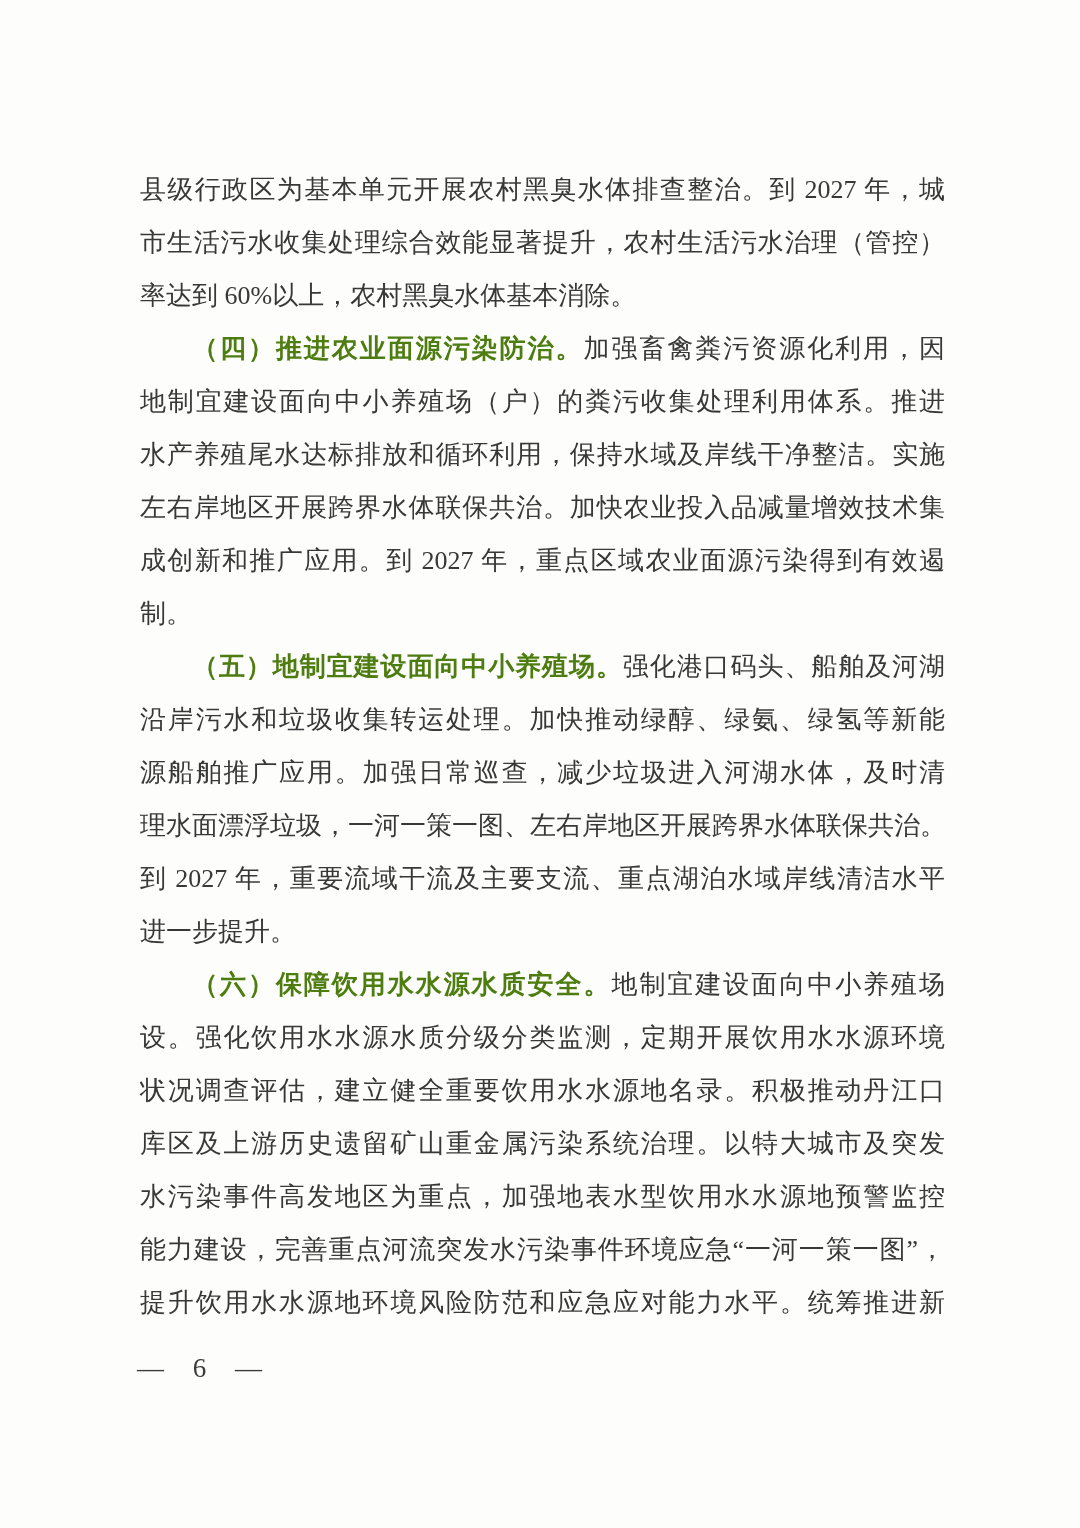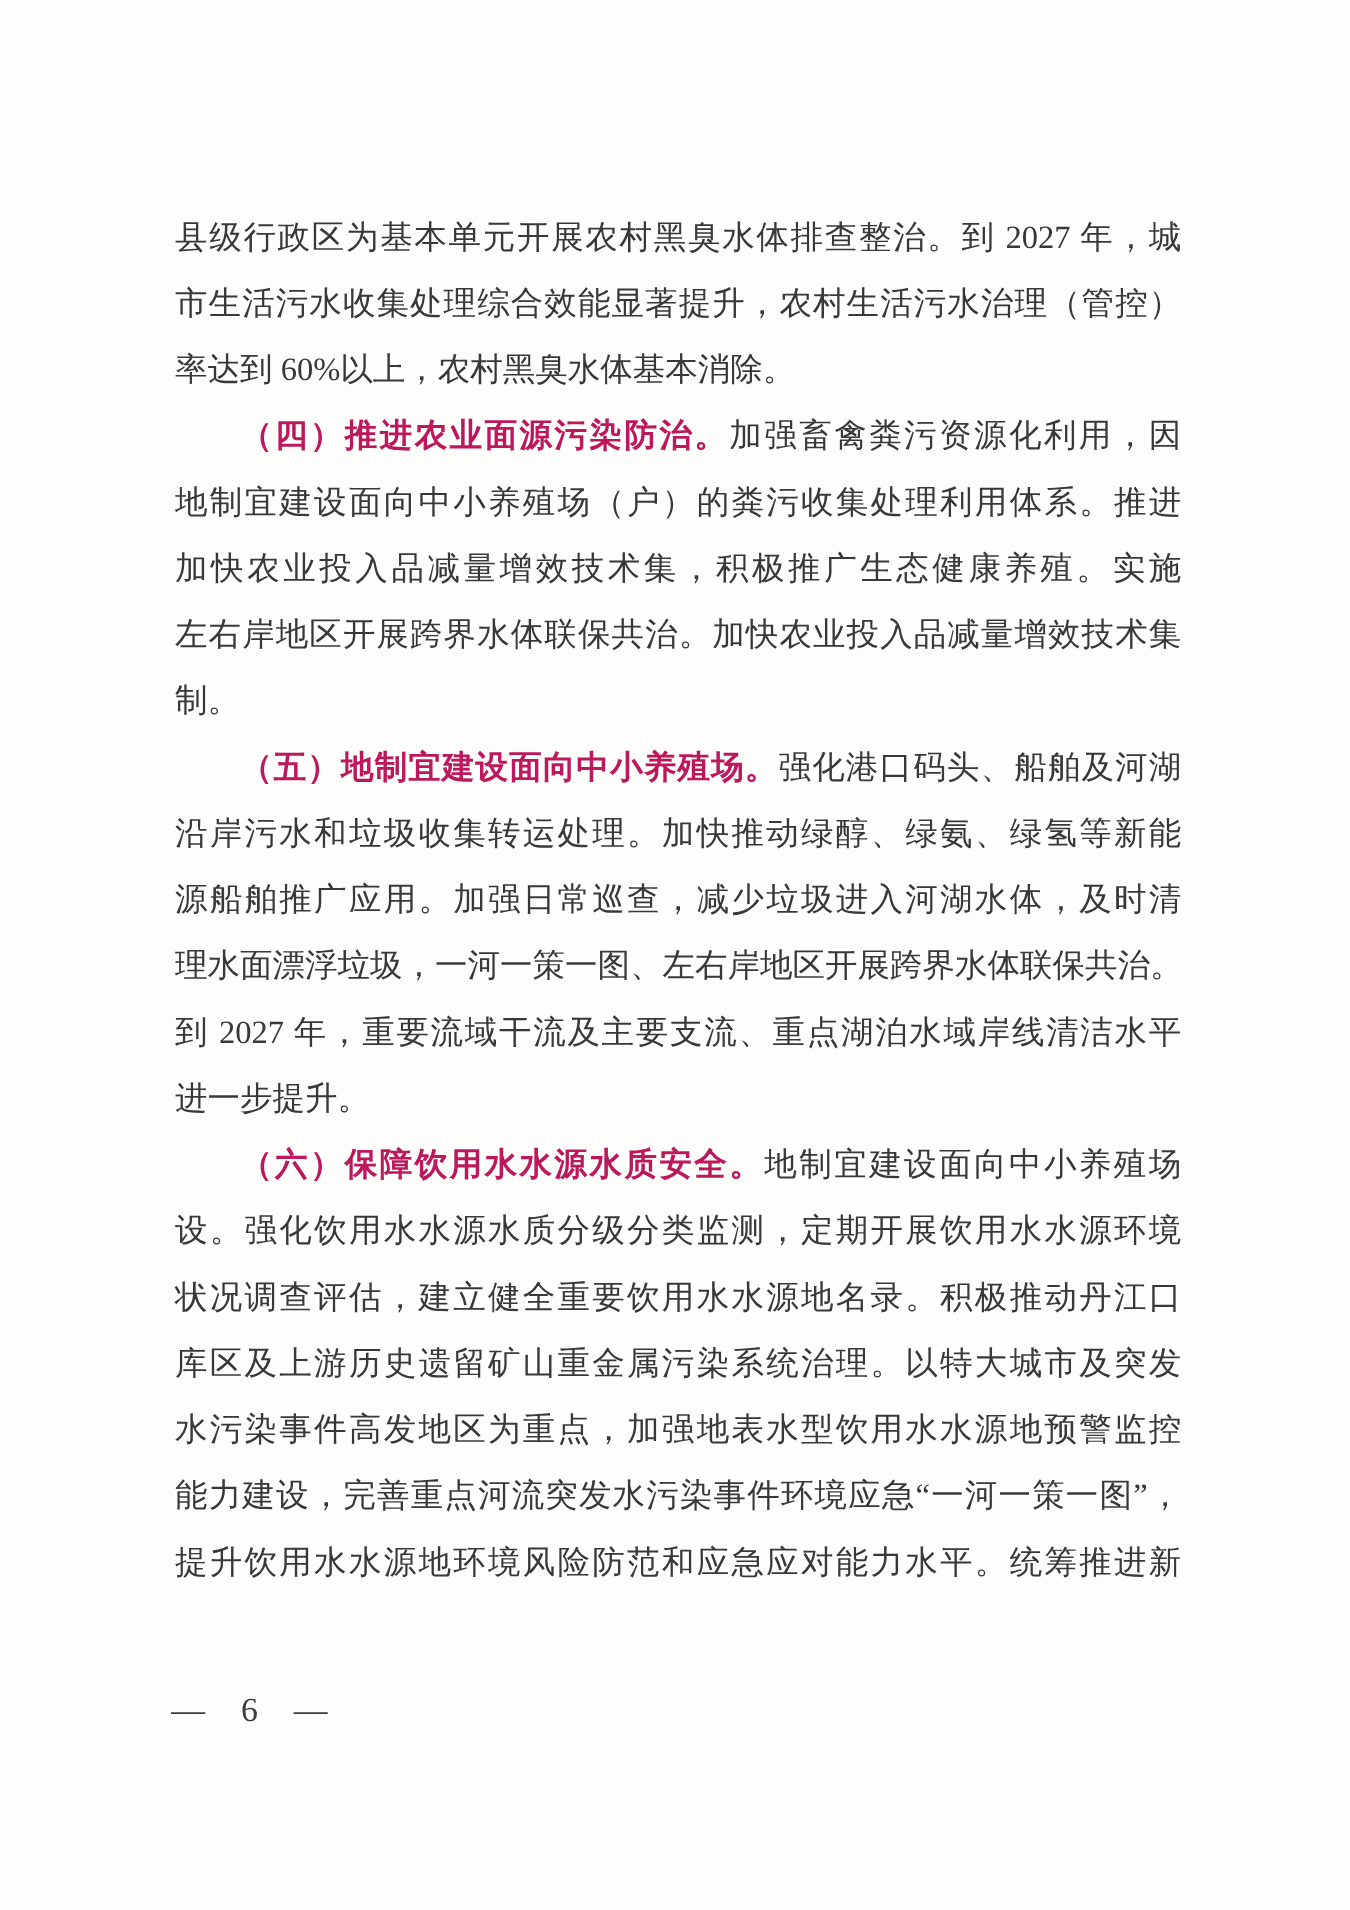--- a/index.html
+++ b/index.html
@@ -42,7 +42,7 @@
   }
   .seg.bold {
     font-weight: bold;
-    color: #be185d;
+    color: #4d7c0f;
   }
   .footer {
     position: absolute;

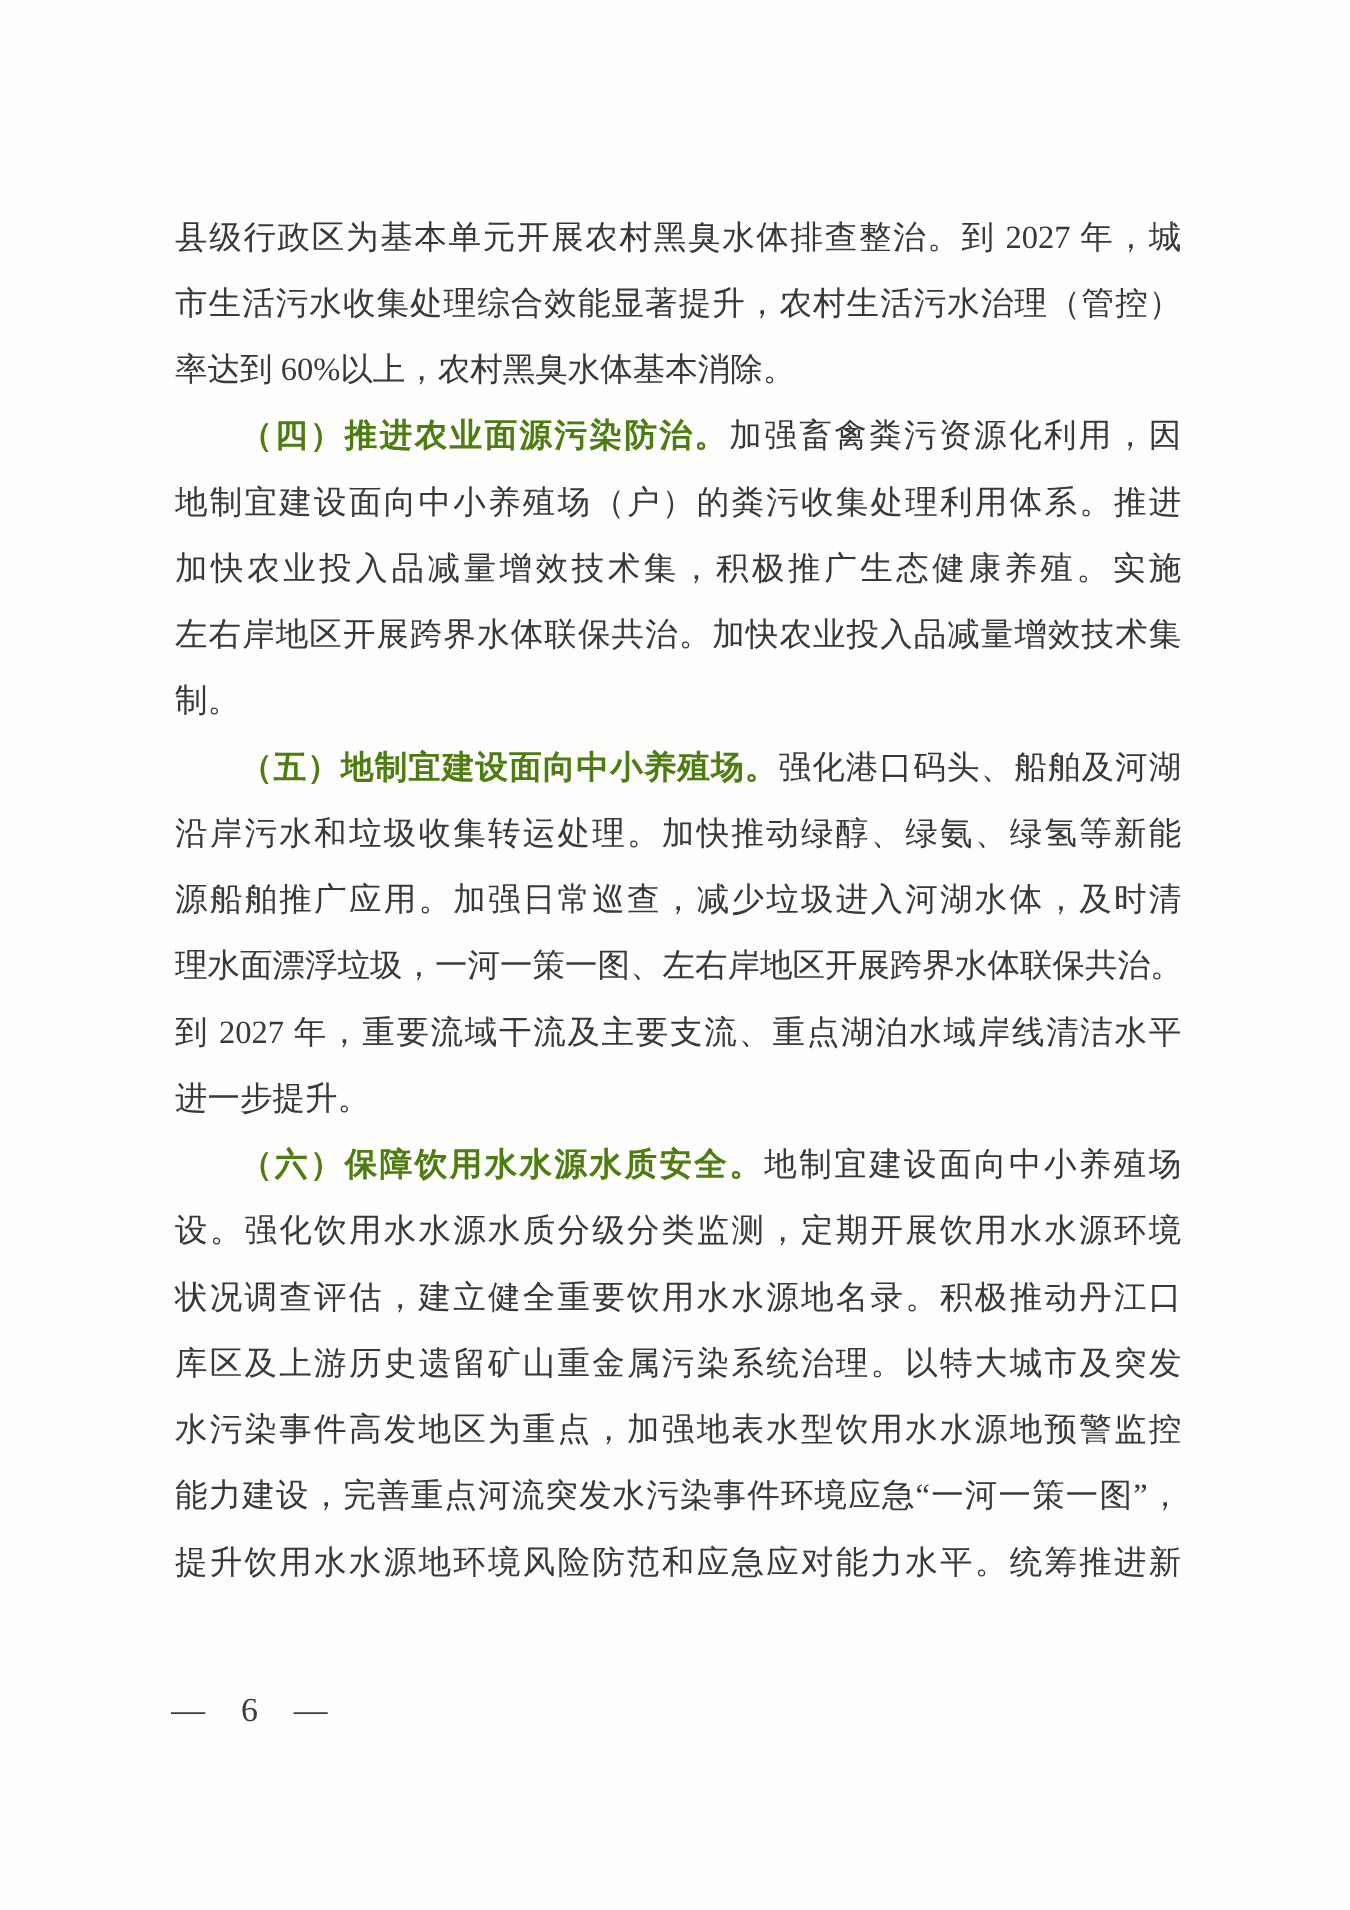--- a/index.html
+++ b/index.html
@@ -74,7 +74,7 @@
       <div class="paragraph">
         <div class="line indent"><span class="seg bold">（四）推进农业面源污染防治。</span><span class="seg">加强畜禽粪污资源化利用，因</span></div>
         <div class="line"><span class="seg">地制宜建设面向中小养殖场（户）的粪污收集处理利用体系。推进</span></div>
-        <div class="line"><span class="seg">加快农业投入品减量增效技术集，积极推广生态健康养殖。实施</span></div>
+        <div class="line"><span class="seg">水产养殖尾水达标排放和循环利用，保持水域及岸线干净整洁。实施</span></div>
         <div class="line"><span class="seg">左右岸地区开展跨界水体联保共治。加快农业投入品减量增效技术集</span></div>
         <div class="line final"><span class="seg">制。</span></div>
       </div>

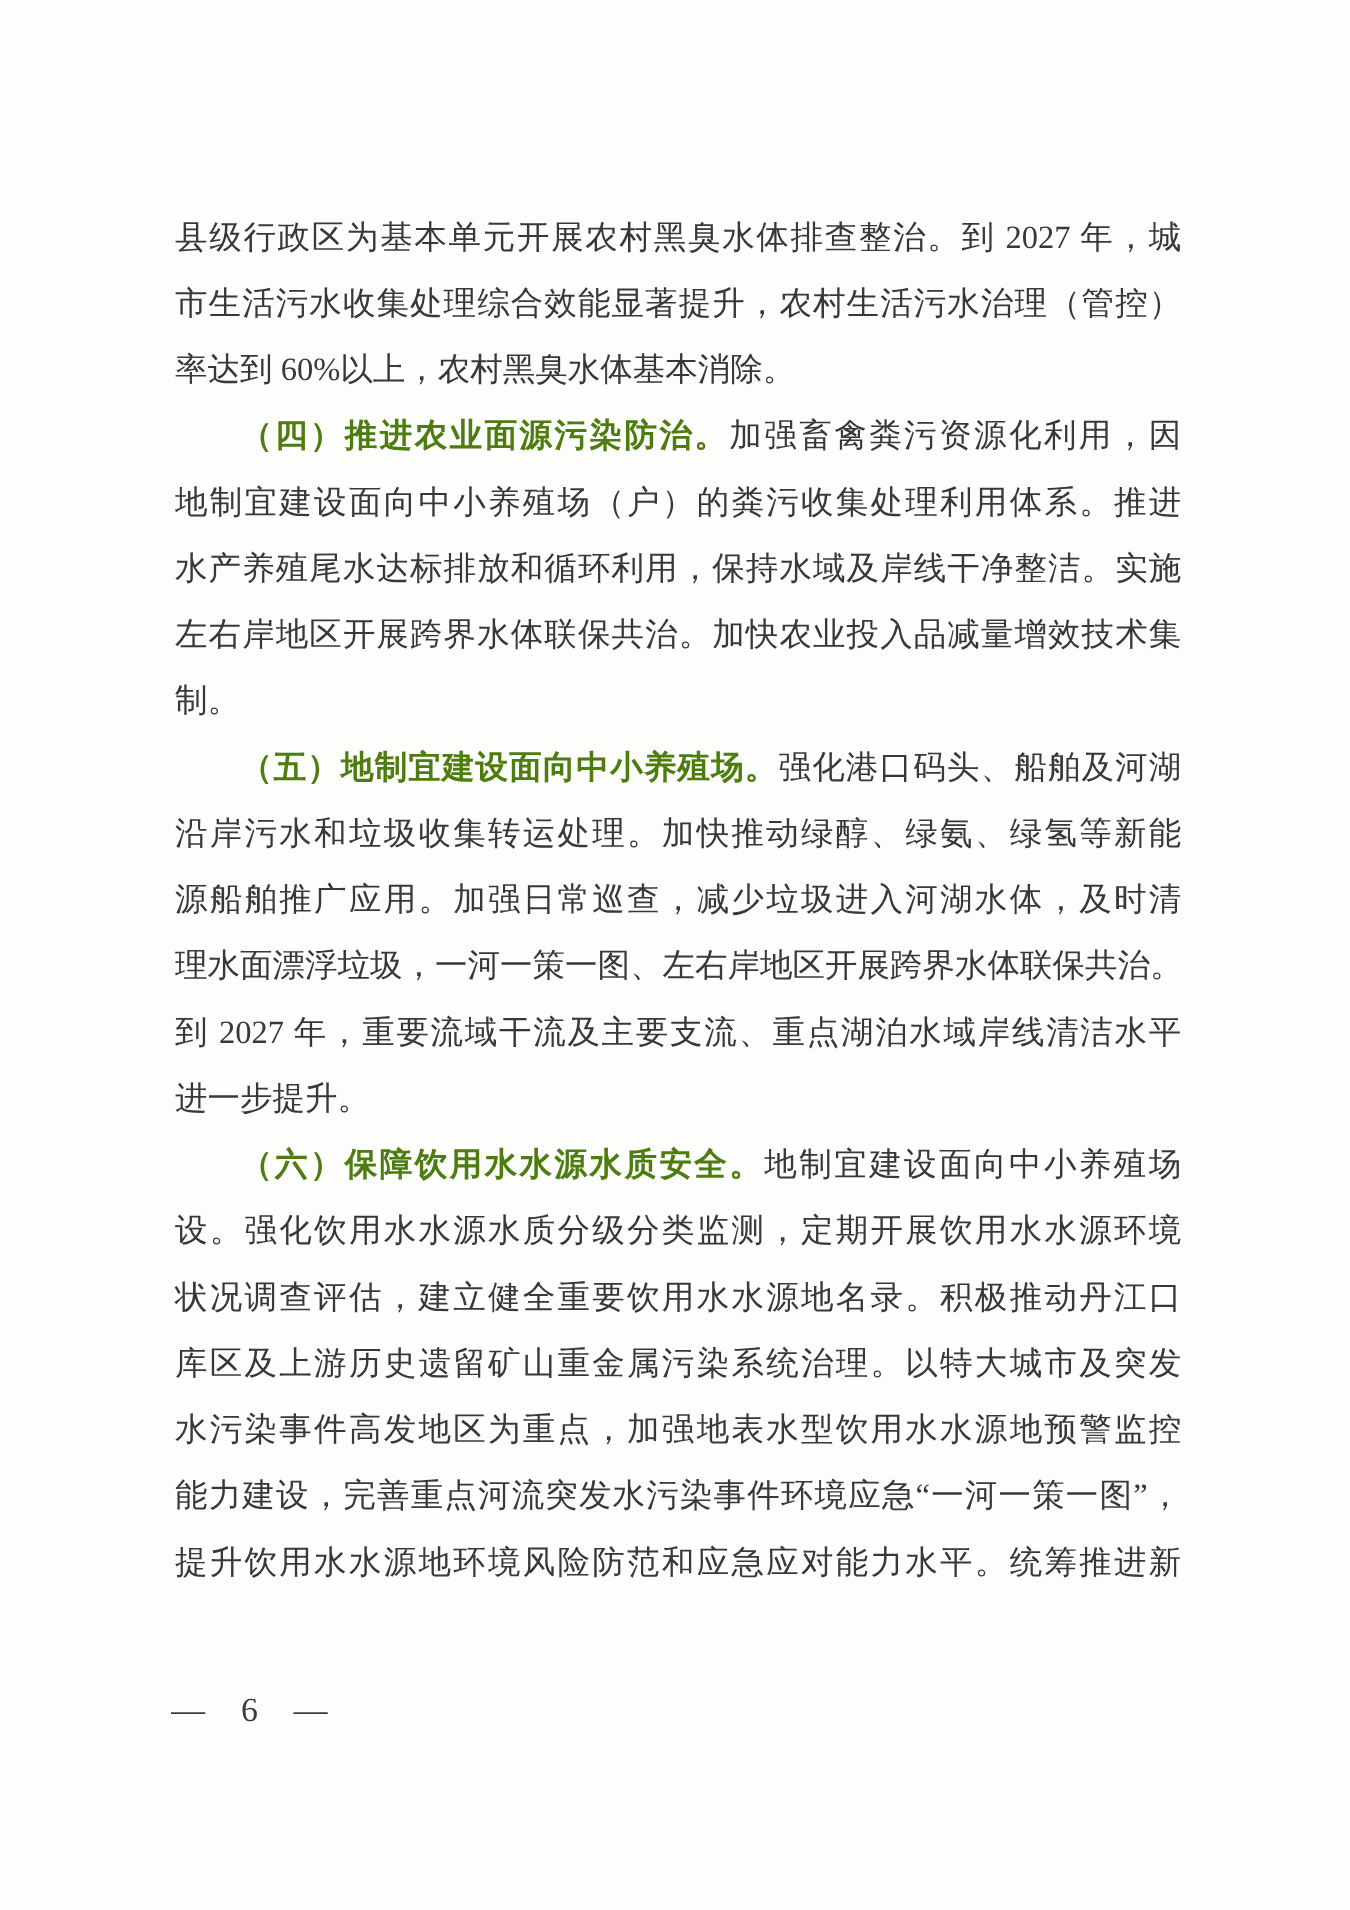--- a/index.html
+++ b/index.html
@@ -76,6 +76,7 @@
         <div class="line"><span class="seg">地制宜建设面向中小养殖场（户）的粪污收集处理利用体系。推进</span></div>
         <div class="line"><span class="seg">水产养殖尾水达标排放和循环利用，保持水域及岸线干净整洁。实施</span></div>
         <div class="line"><span class="seg">左右岸地区开展跨界水体联保共治。加快农业投入品减量增效技术集</span></div>
+        <div class="line"><span class="seg">成创新和推广应用。到 2027 年，重点区域农业面源污染得到有效遏</span></div>
         <div class="line final"><span class="seg">制。</span></div>
       </div>
       <div class="paragraph">

